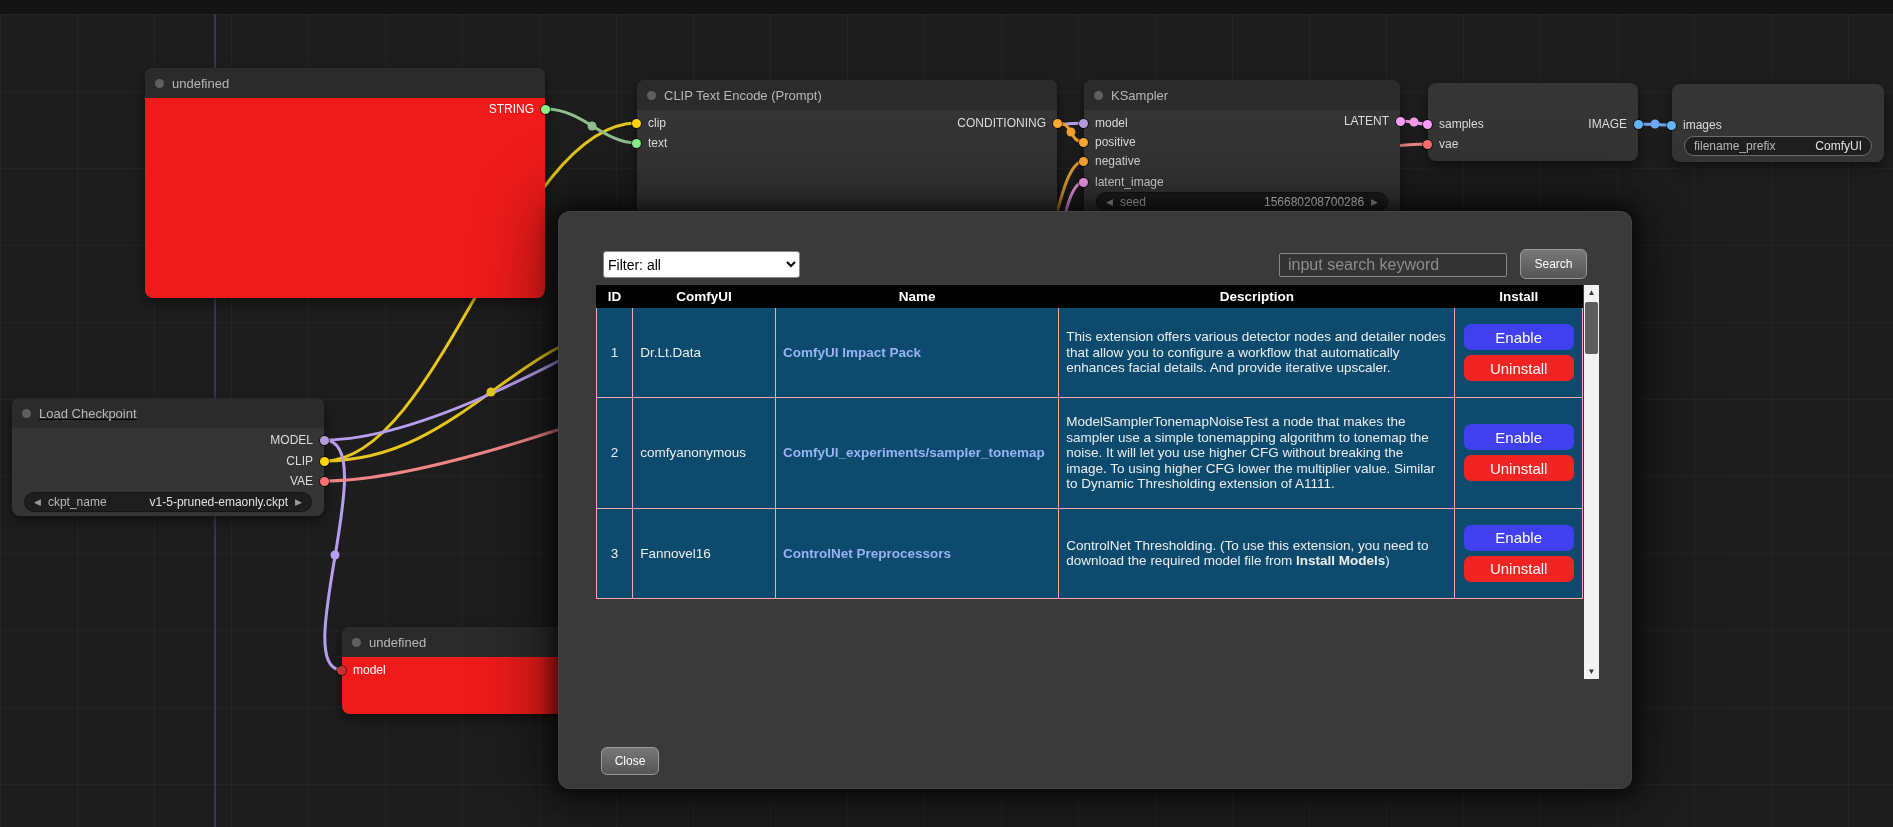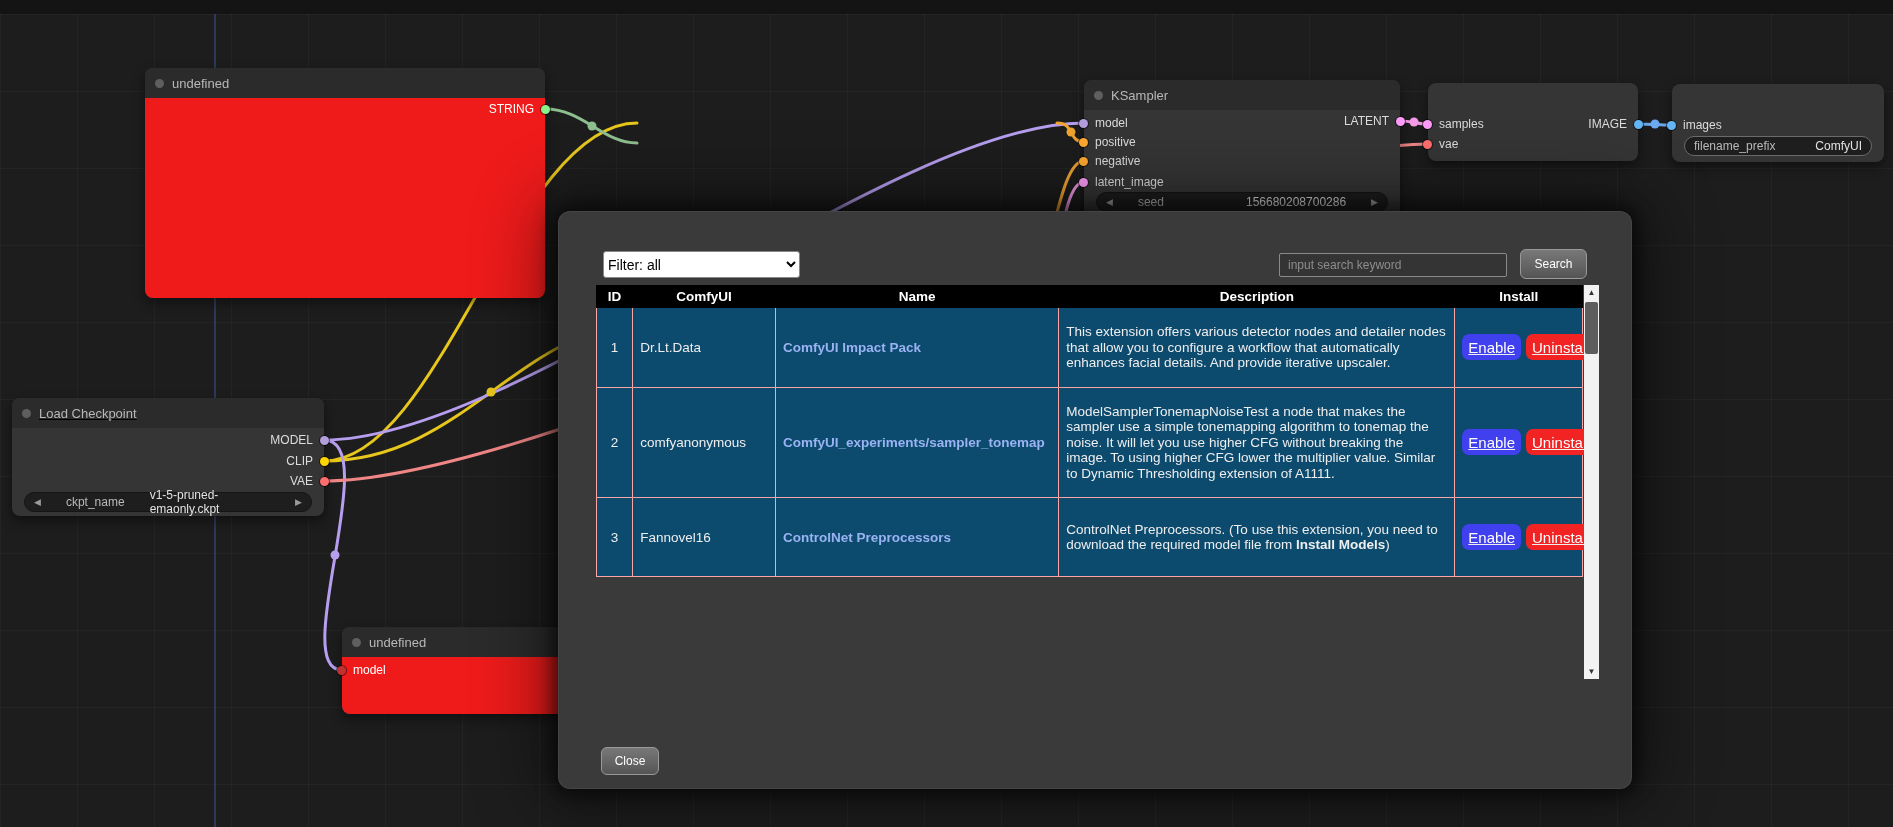--- a/index.html
+++ b/index.html
@@ -108,6 +108,24 @@
     </div>
   </div>
 
+  <div class="node" style="left:637px;top:66px;width:420px;height:160px;">
+    <div class="node-header">
+      <span class="node-dot"></span>
+      <span>CLIP Text Encode (Prompt)</span>
+    </div>
+    <div class="slot in" style="top:35px">
+      <span class="dot c-clip"></span>
+      <span>clip</span>
+    </div>
+    <div class="slot in" style="top:55px">
+      <span class="dot c-string"></span>
+      <span>text</span>
+    </div>
+    <div class="slot out" style="top:35px">
+      <span class="dot c-cond"></span>
+      <span>CONDITIONING</span>
+    </div>
+  </div>
 
   <div class="node" style="left:1084px;top:66px;width:316px;height:160px;">
     <div class="node-header">

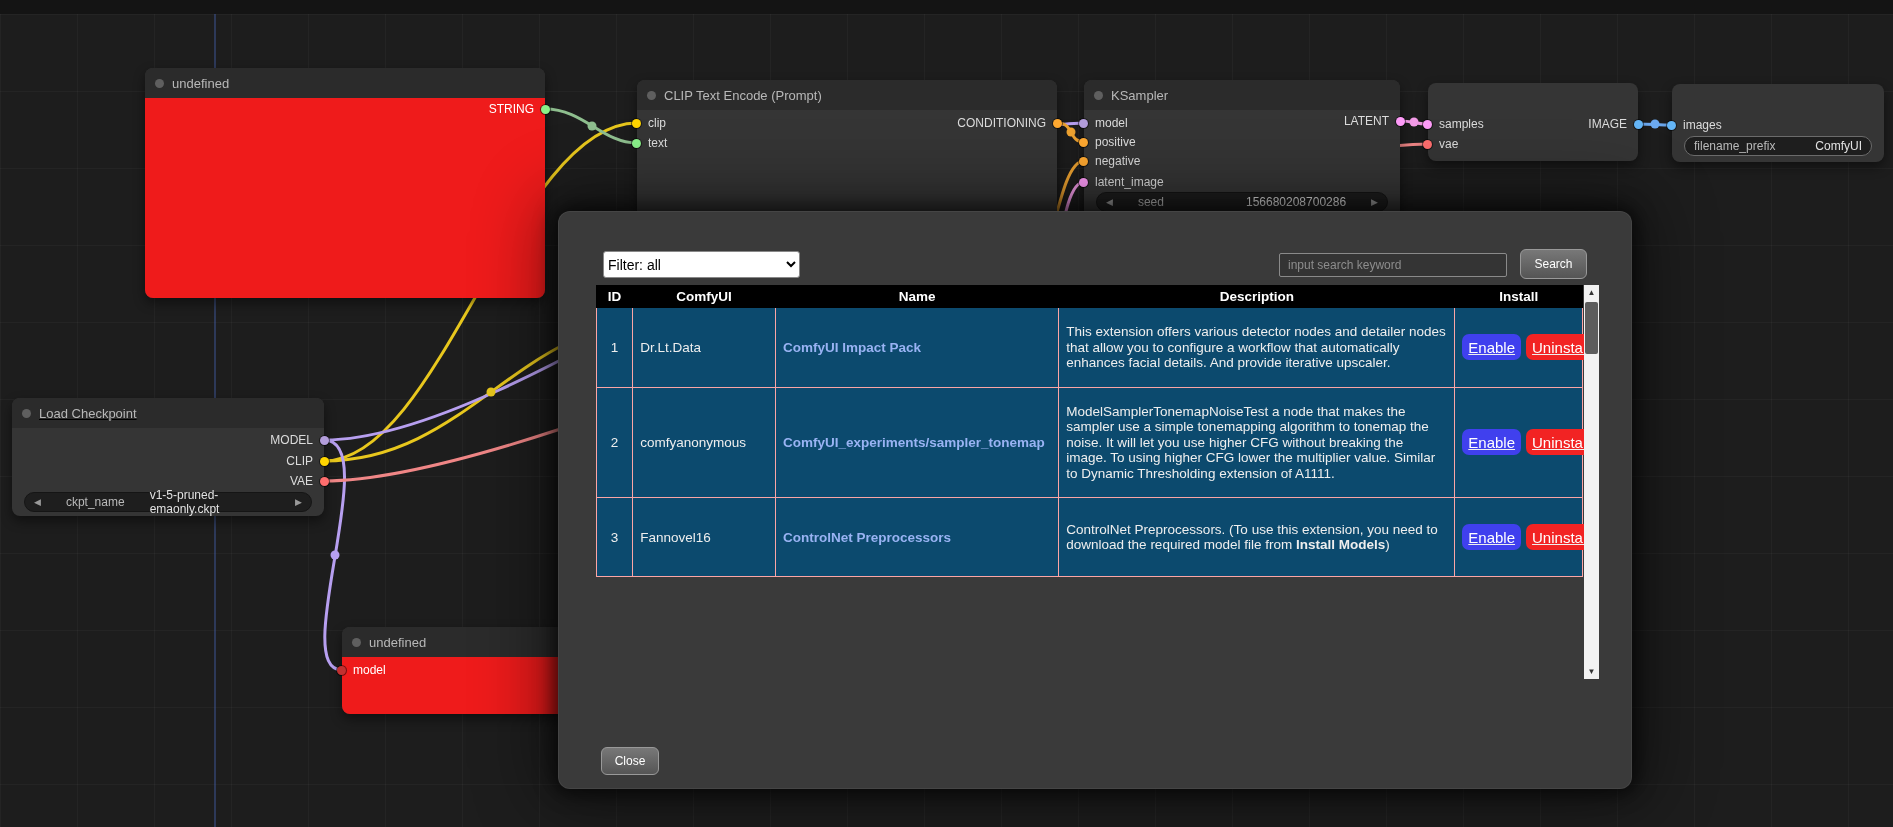--- a/index.html
+++ b/index.html
@@ -27,7 +27,7 @@
   .c-cond{background:#FFA931}.c-latent{background:#FF9CF9}.c-image{background:#64B5F6}
   .c-string{background:#89F189}.c-err{background:#c23030}
   .widget{position:absolute;left:12px;right:12px;height:20px;background:#1e1e1e;border:1px solid #151515;
-    border-radius:10px;display:flex;align-items:center;padding:0 9px;font-size:12px;color:#b9b9b9;gap:25px;box-sizing:border-box;}
+    border-radius:10px;display:flex;align-items:center;padding:0 9px;font-size:12px;color:#b9b9b9;gap:7px;box-sizing:border-box;}
   .widget.bordered{border-color:#6b6b6b;}
   .widget .arr{color:#9a9a9a;font-size:9px;}
   .widget .wval{margin-left:auto;color:#e2e2e2;}

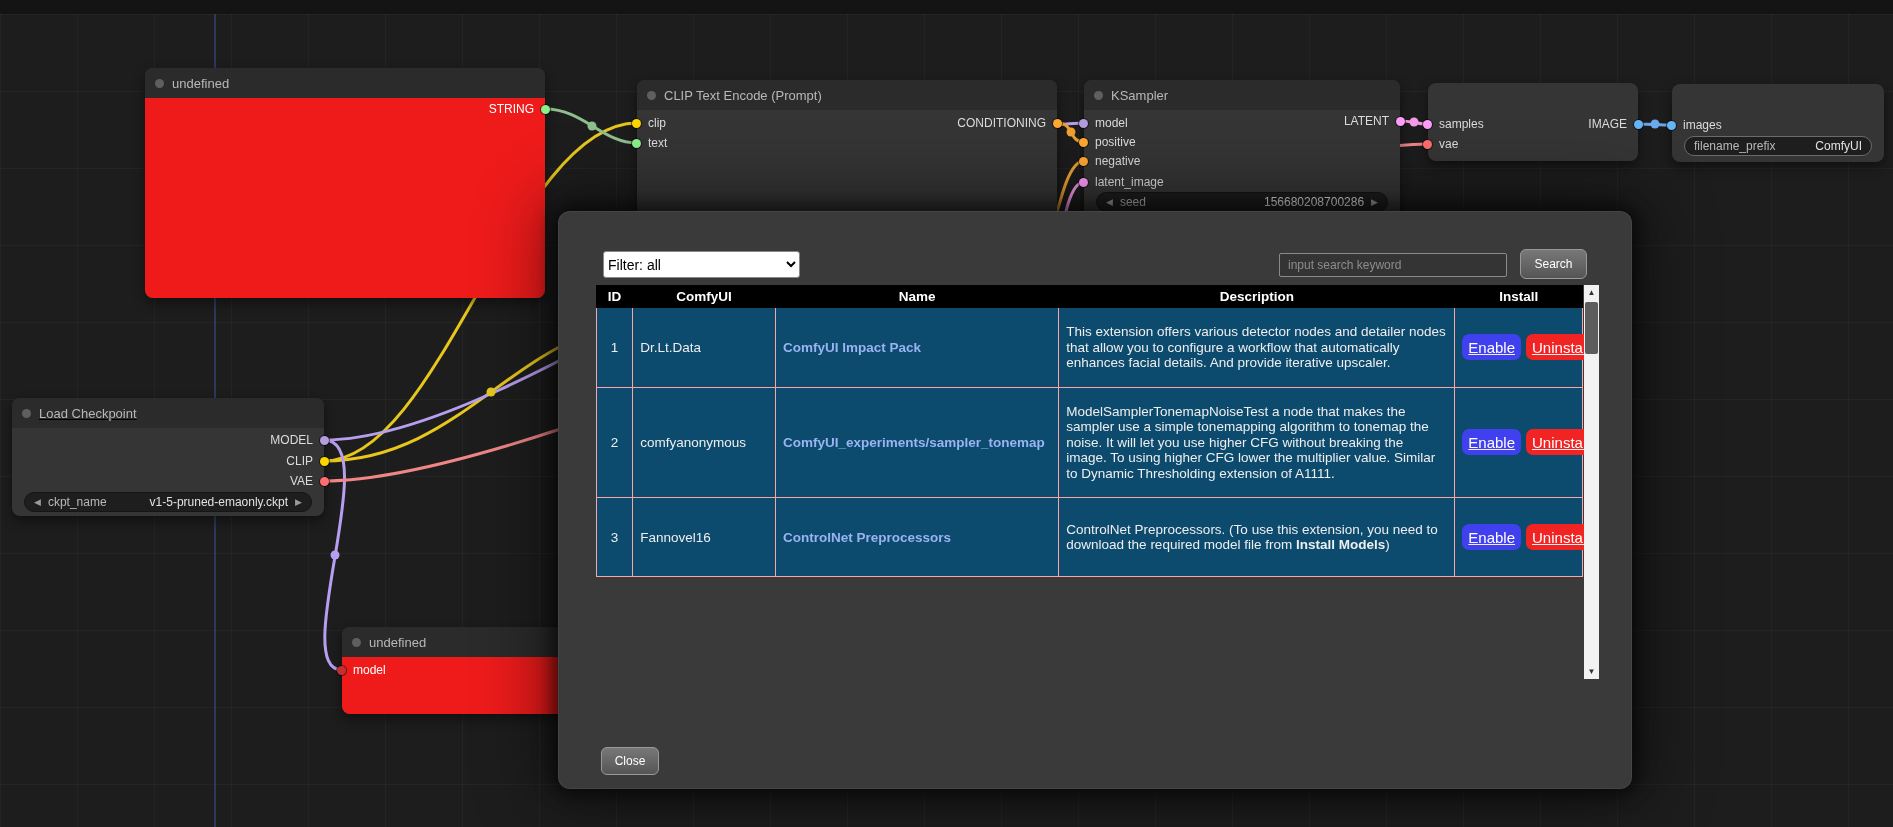--- a/index.html
+++ b/index.html
@@ -40,7 +40,7 @@
   .filter-select{position:absolute;left:44px;top:39px;width:197px;height:27px;font-size:14px;
     font-family:"Liberation Sans",sans-serif;background:#fff;color:#000;border:1px solid #888;border-radius:3px;}
   .search-input{position:absolute;left:720px;top:41px;width:228px;height:24px;box-sizing:border-box;background:#343434;
-    border:1px solid #8a8a8a;border-radius:2px;color:#ddd;font-size:12px;padding:0 8px;font-family:"Liberation Sans",sans-serif;}
+    border:1px solid #8a8a8a;border-radius:2px;color:#ddd;font-size:16px;padding:0 8px;font-family:"Liberation Sans",sans-serif;}
   .search-input::placeholder{color:#8d8d8d;}
   .gray-btn{background:linear-gradient(#787878,#555);border:1px solid #999;border-radius:6px;color:#fff;
     font-size:12px;font-family:"Liberation Sans",sans-serif;cursor:pointer;}

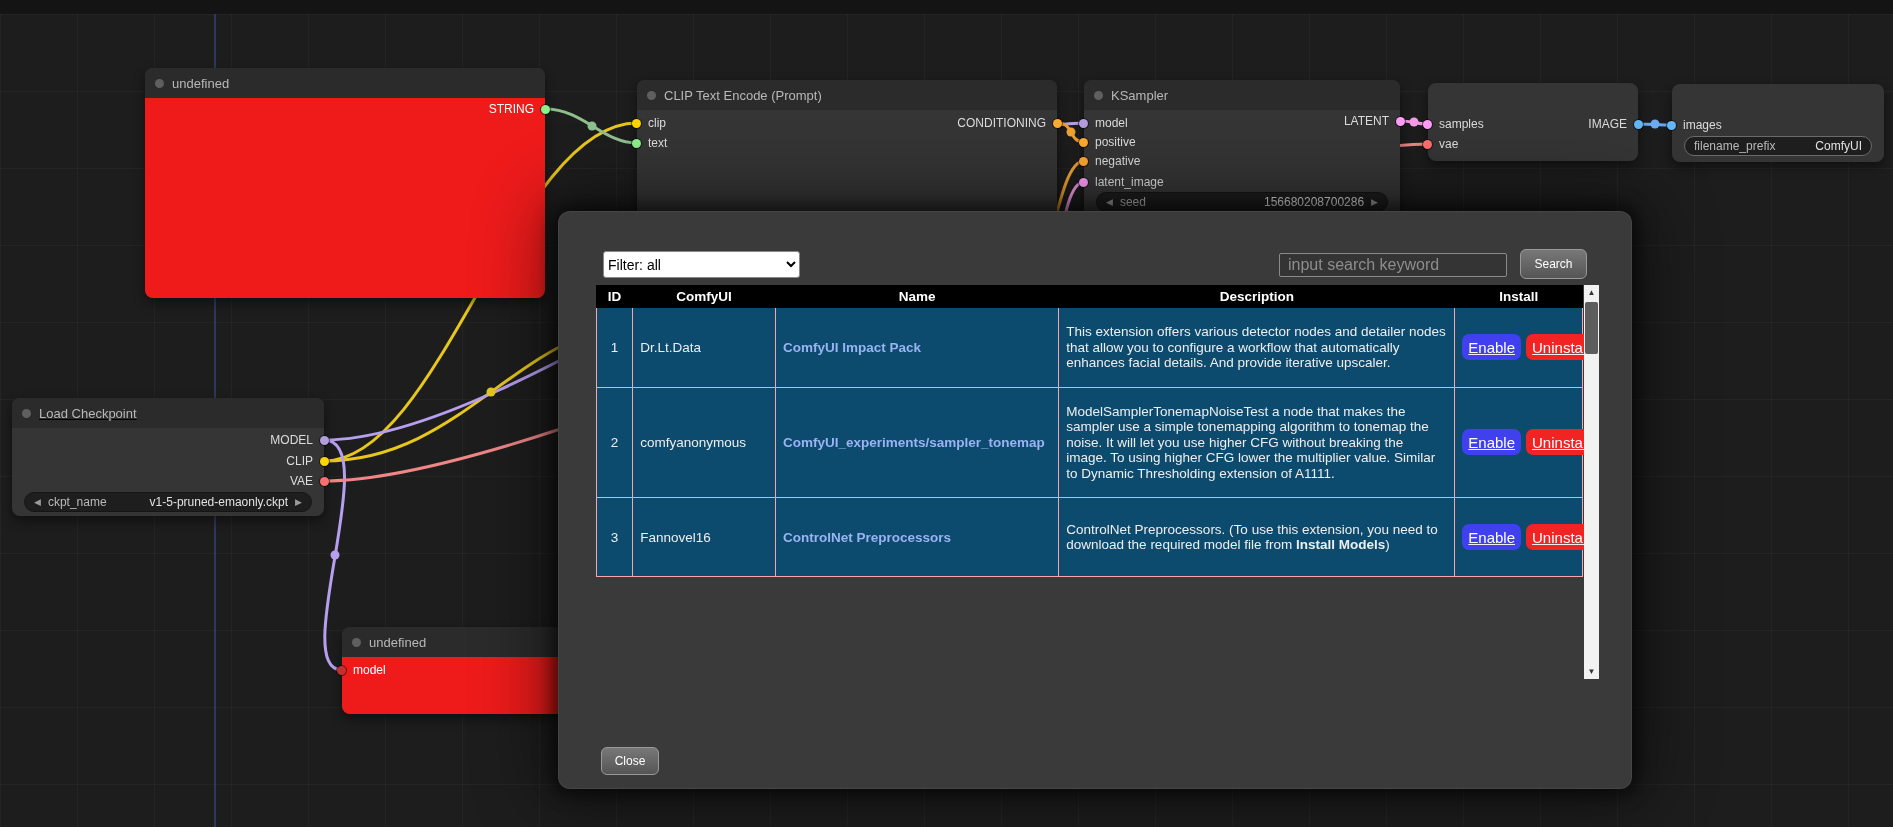--- a/index.html
+++ b/index.html
@@ -53,7 +53,7 @@
   td.c-id{text-align:center;}
   td.c-desc{font-size:13px;line-height:15.5px;padding:2px 8px;}
   .ext-link{color:#99b3f3;font-weight:bold;text-decoration:none;}
-  .install-cell{display:flex;flex-direction:row;align-items:center;gap:5px;text-decoration:underline;}
+  .install-cell{display:flex;flex-direction:column;align-items:center;gap:5px;}
   .btn-enable,.btn-uninstall{width:110px;height:26px;border:none;border-radius:7px;color:#fff;font-size:15px;
     font-family:"Liberation Sans",sans-serif;cursor:pointer;}
   .btn-enable{background:#4040ee;}

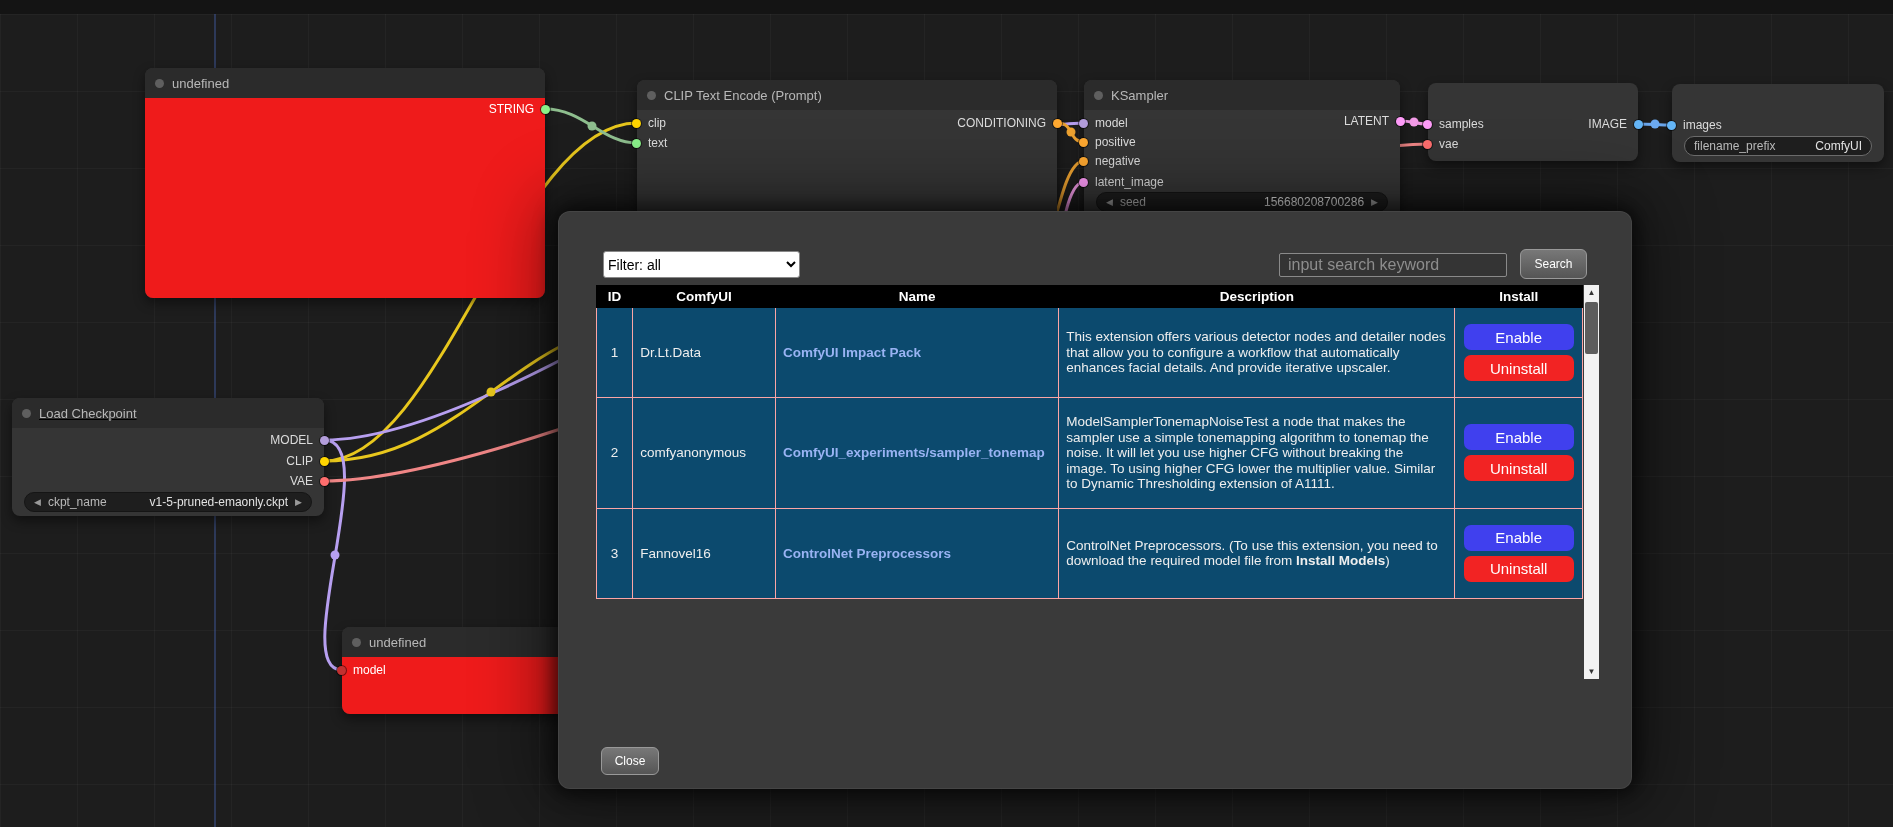--- a/index.html
+++ b/index.html
@@ -278,7 +278,7 @@
             <td class="c-id">3</td>
             <td>Fannovel16</td>
             <td><a href="#" class="ext-link">ControlNet Preprocessors</a></td>
-            <td class="c-desc"><span>ControlNet Preprocessors. (To use this extension, you need to download the required model file from </span><span class="bold">Install Models</span><span>)</span></td>
+            <td class="c-desc"><span>ControlNet Thresholding. (To use this extension, you need to download the required model file from </span><span class="bold">Install Models</span><span>)</span></td>
             <td>
                 <div class="install-cell">
               <button class="btn-enable">Enable</button>

